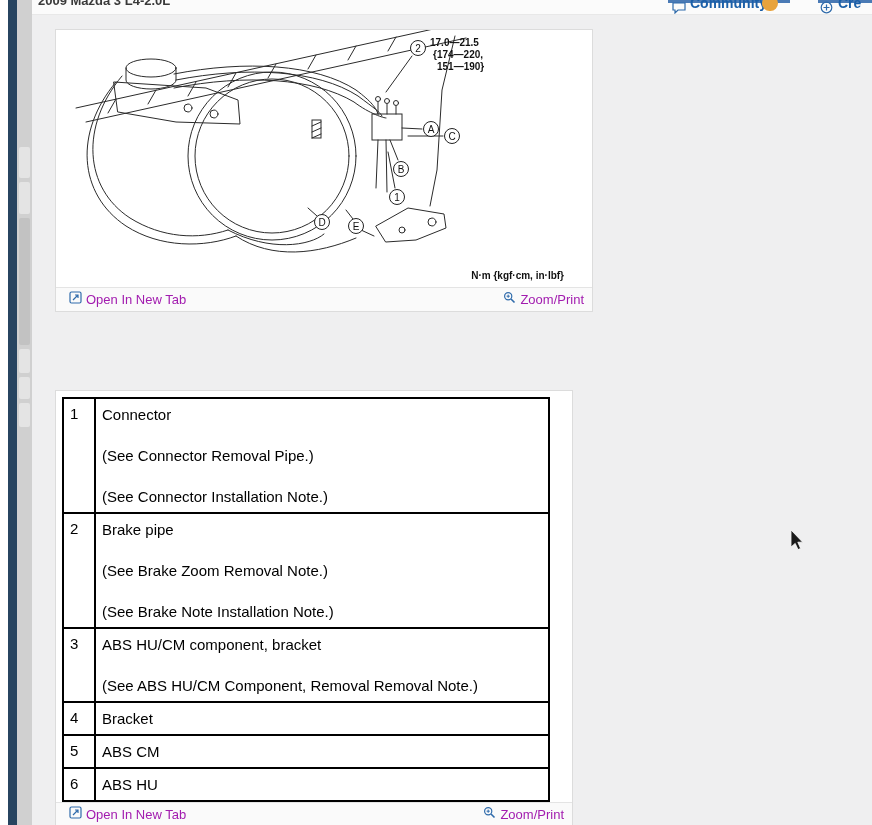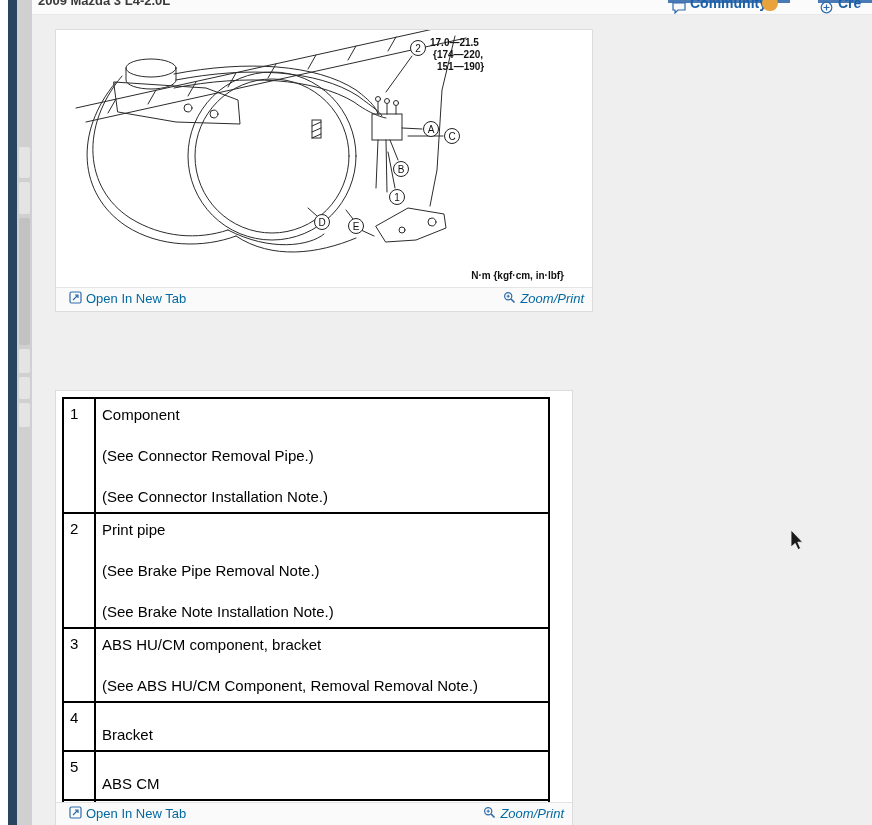--- a/index.html
+++ b/index.html
@@ -31,8 +31,8 @@
   .table-card{left:55px;top:390px;width:516px;height:435px;}
   .card-footer{position:absolute;left:0;right:0;bottom:0;height:23px;background:#fafafa;
                border-top:1px solid #e4e4e4;font-size:13px;}
-  .footer-link{position:absolute;top:3px;display:inline-flex;align-items:flex-start;gap:4px;
-               color:#0369a1;text-decoration:none;cursor:pointer;}
+  .footer-link{position:absolute;top:3px;display:inline-flex;align-items:center;gap:4px;
+               color:#a21caf;text-decoration:none;cursor:pointer;}
   .footer-link.left{left:13px;}
   .footer-link.right{right:8px;font-style:italic;}
 

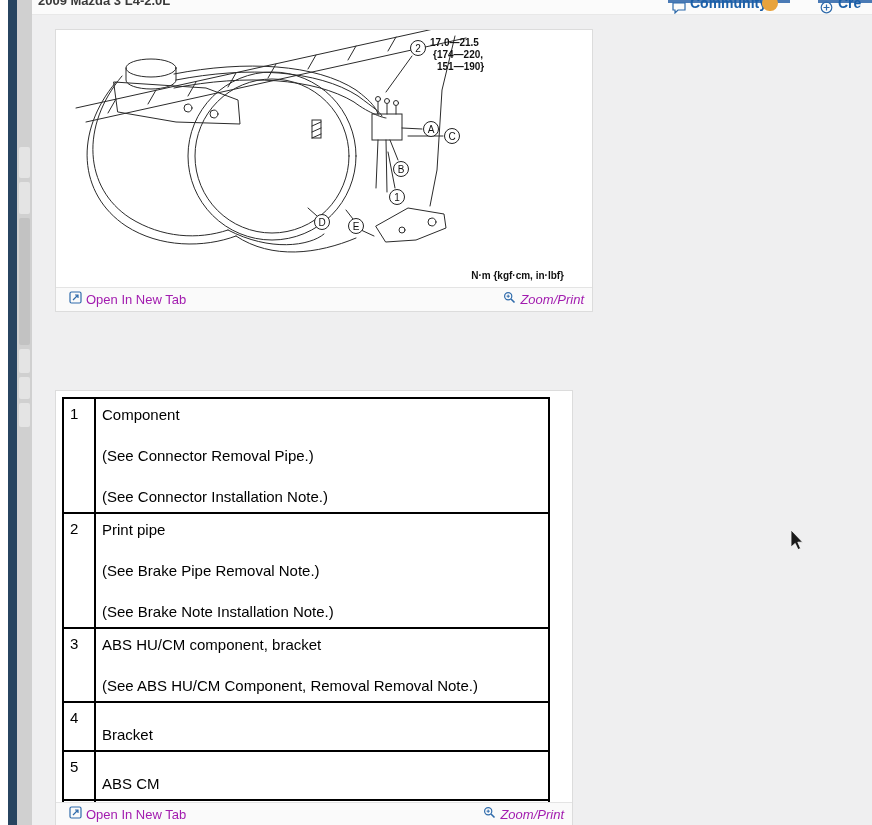--- a/index.html
+++ b/index.html
@@ -34,7 +34,7 @@
   .footer-link{position:absolute;top:3px;display:inline-flex;align-items:center;gap:4px;
                color:#a21caf;text-decoration:none;cursor:pointer;}
   .footer-link.left{left:13px;}
-  .footer-link.right{right:8px;font-style:italic;}
+  .footer-link.right{right:8px;}
 
   
   .diagram-wrap{position:absolute;left:0;top:0;width:534px;height:256px;background:#ffffff;}

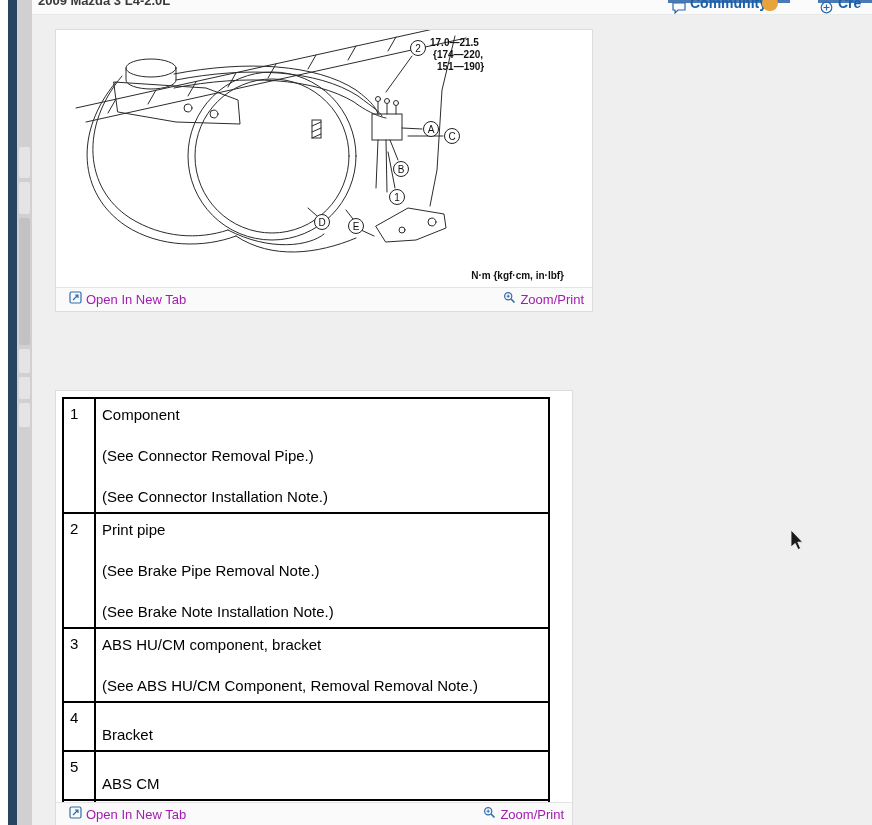--- a/index.html
+++ b/index.html
@@ -207,7 +207,7 @@
           <tr>
         <td class="num">1</td>
         <td class="desc">
-          <p>Component</p>
+          <p>Connector</p>
           <p>(See Connector Removal Pipe.)</p>
           <p>(See Connector Installation Note.)</p>
         </td>

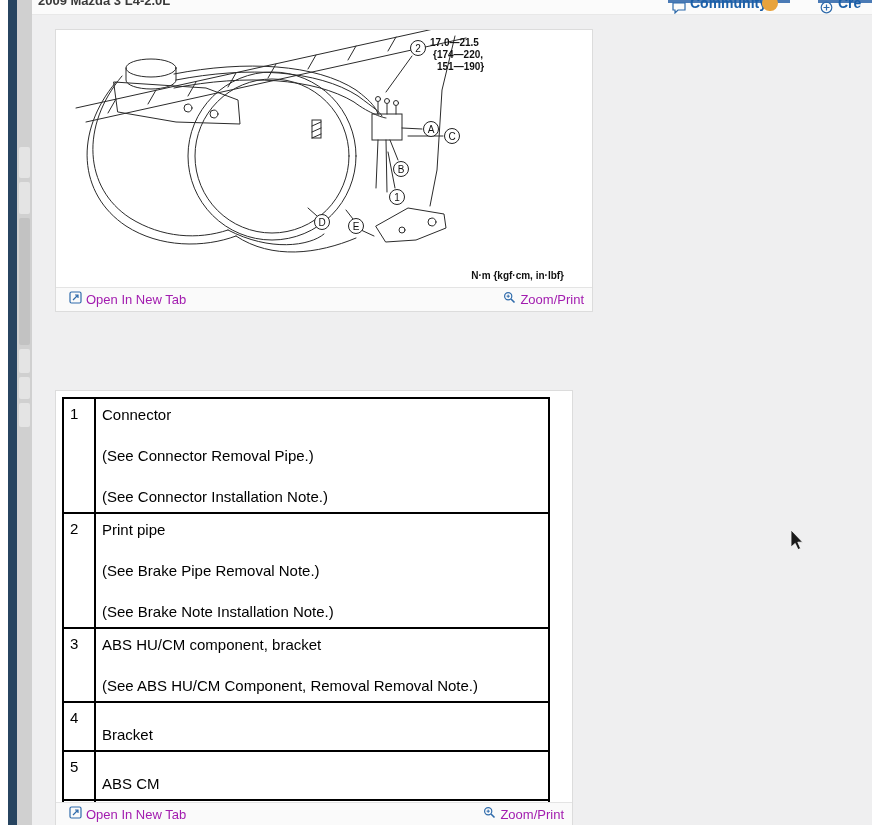--- a/index.html
+++ b/index.html
@@ -49,7 +49,7 @@
   table.parts td{border:2px solid #000;vertical-align:top;padding:6px;}
   td.num{width:18px;padding:6px 2px 6px 6px;}
   td.desc p{margin:0 0 22px 0;line-height:19px;}
-  td.desc p:last-child{margin-bottom:0;margin-top:16px;}
+  td.desc p:last-child{margin-bottom:0;}
 
   
   .cursor{position:absolute;left:791px;top:530px;width:14px;height:22px;z-index:20;}

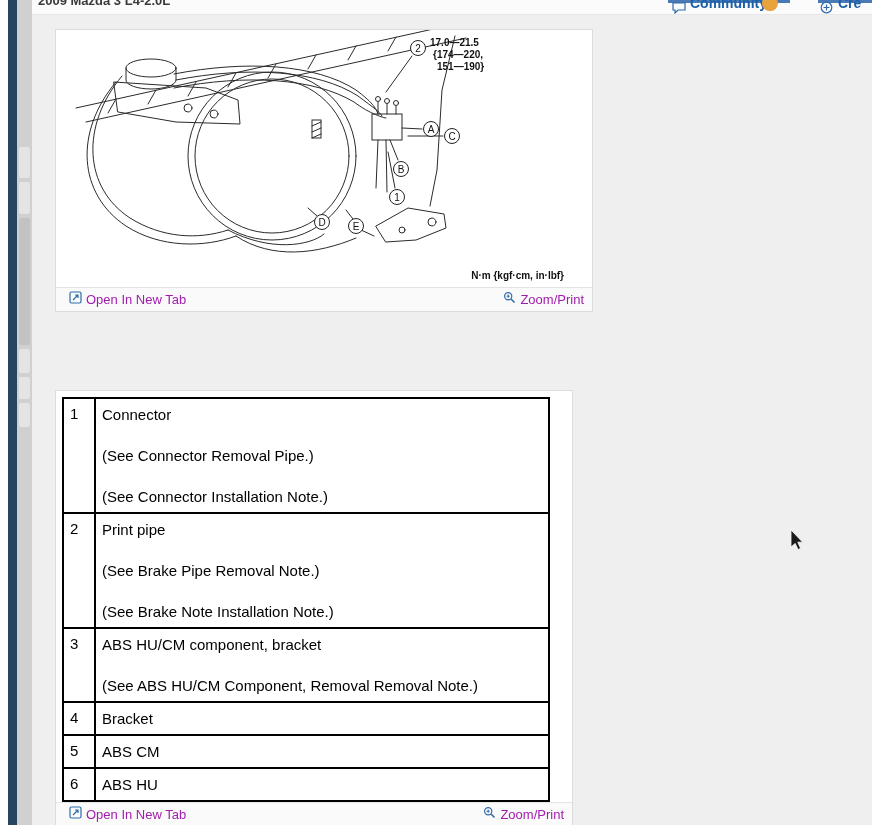--- a/index.html
+++ b/index.html
@@ -215,7 +215,7 @@
       <tr>
         <td class="num">2</td>
         <td class="desc">
-          <p>Print pipe</p>
+          <p>Brake pipe</p>
           <p>(See Brake Pipe Removal Note.)</p>
           <p>(See Brake Note Installation Note.)</p>
         </td>

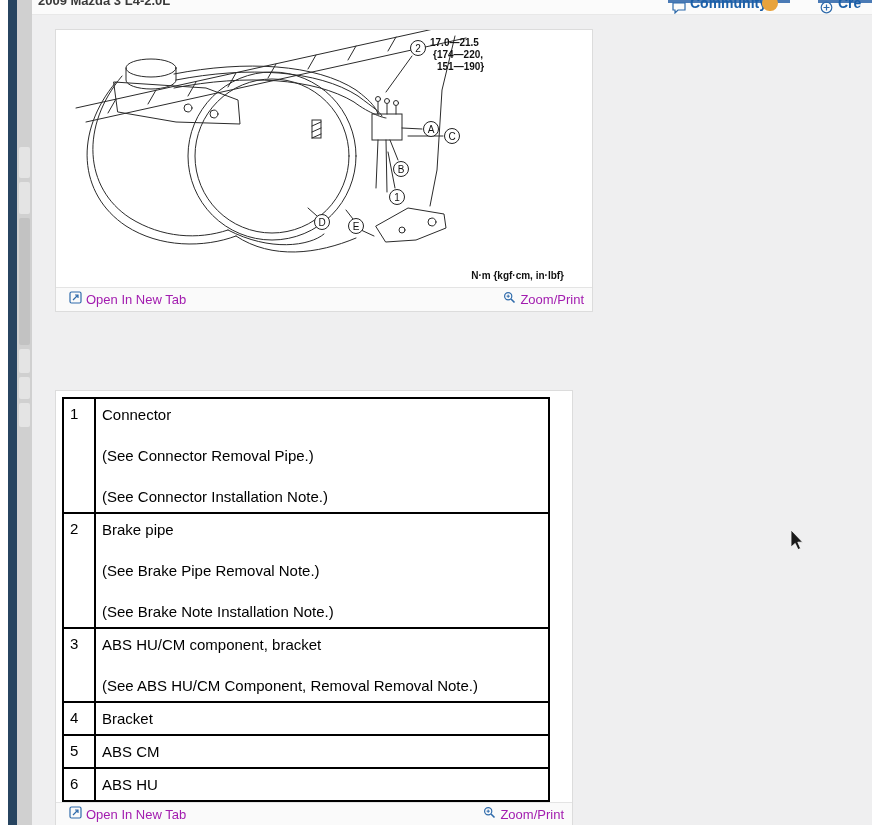--- a/index.html
+++ b/index.html
@@ -216,7 +216,7 @@
         <td class="num">2</td>
         <td class="desc">
           <p>Brake pipe</p>
-          <p>(See Brake Pipe Removal Note.)</p>
+          <p>(See Brake Zoom Removal Note.)</p>
           <p>(See Brake Note Installation Note.)</p>
         </td>
       </tr>

